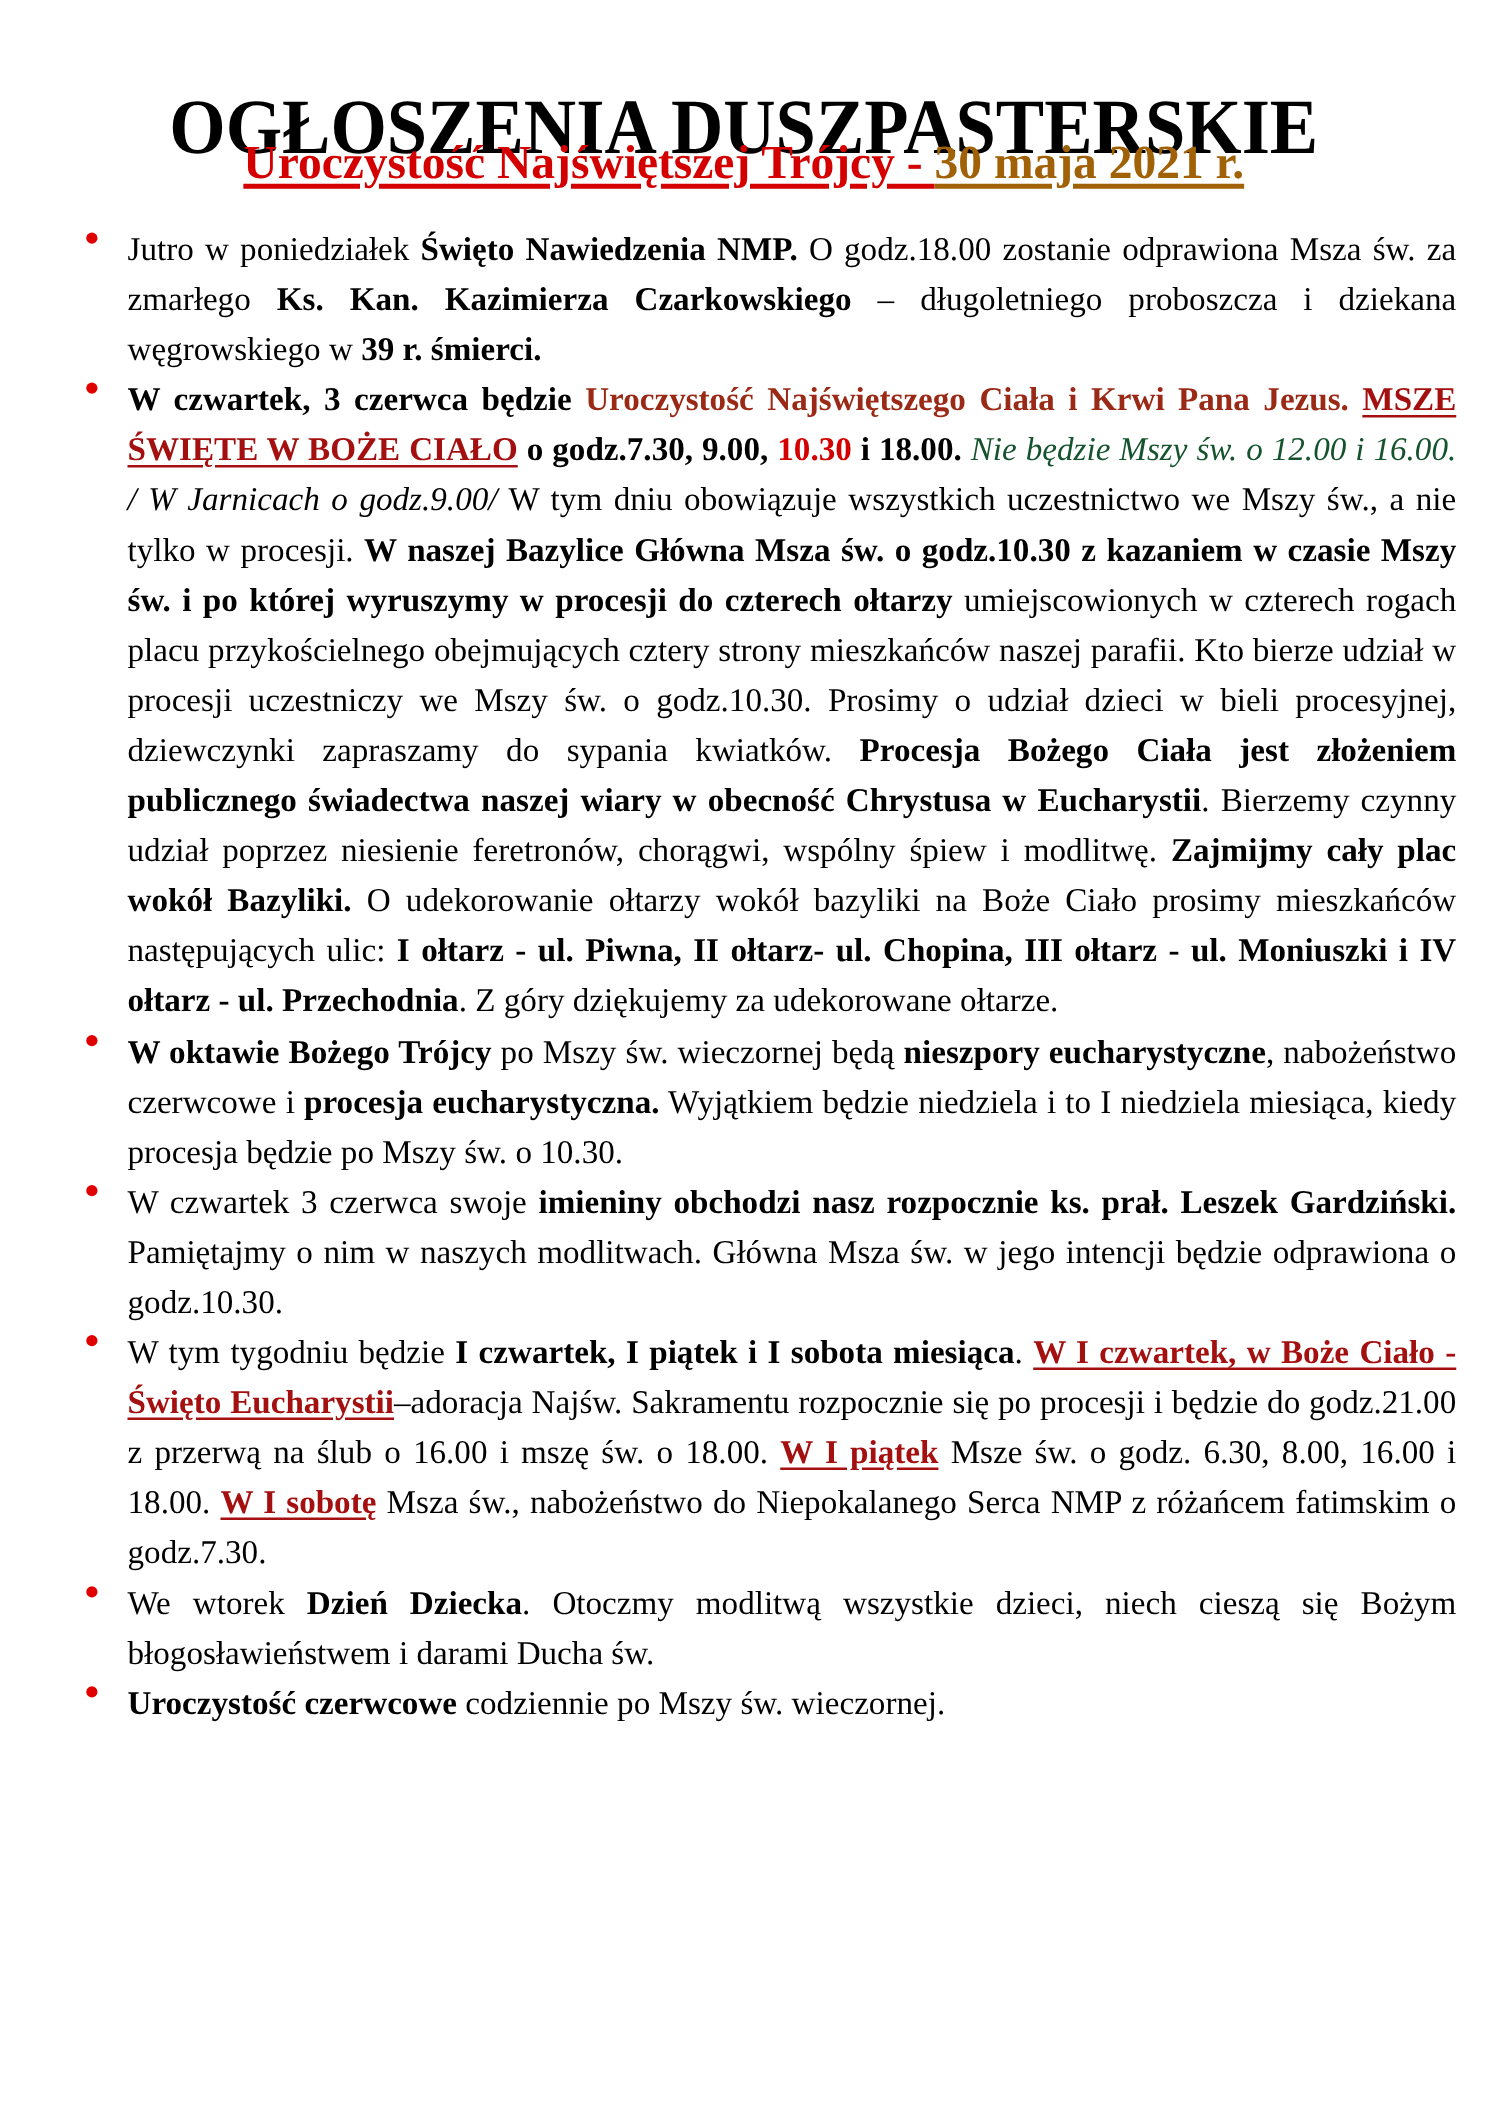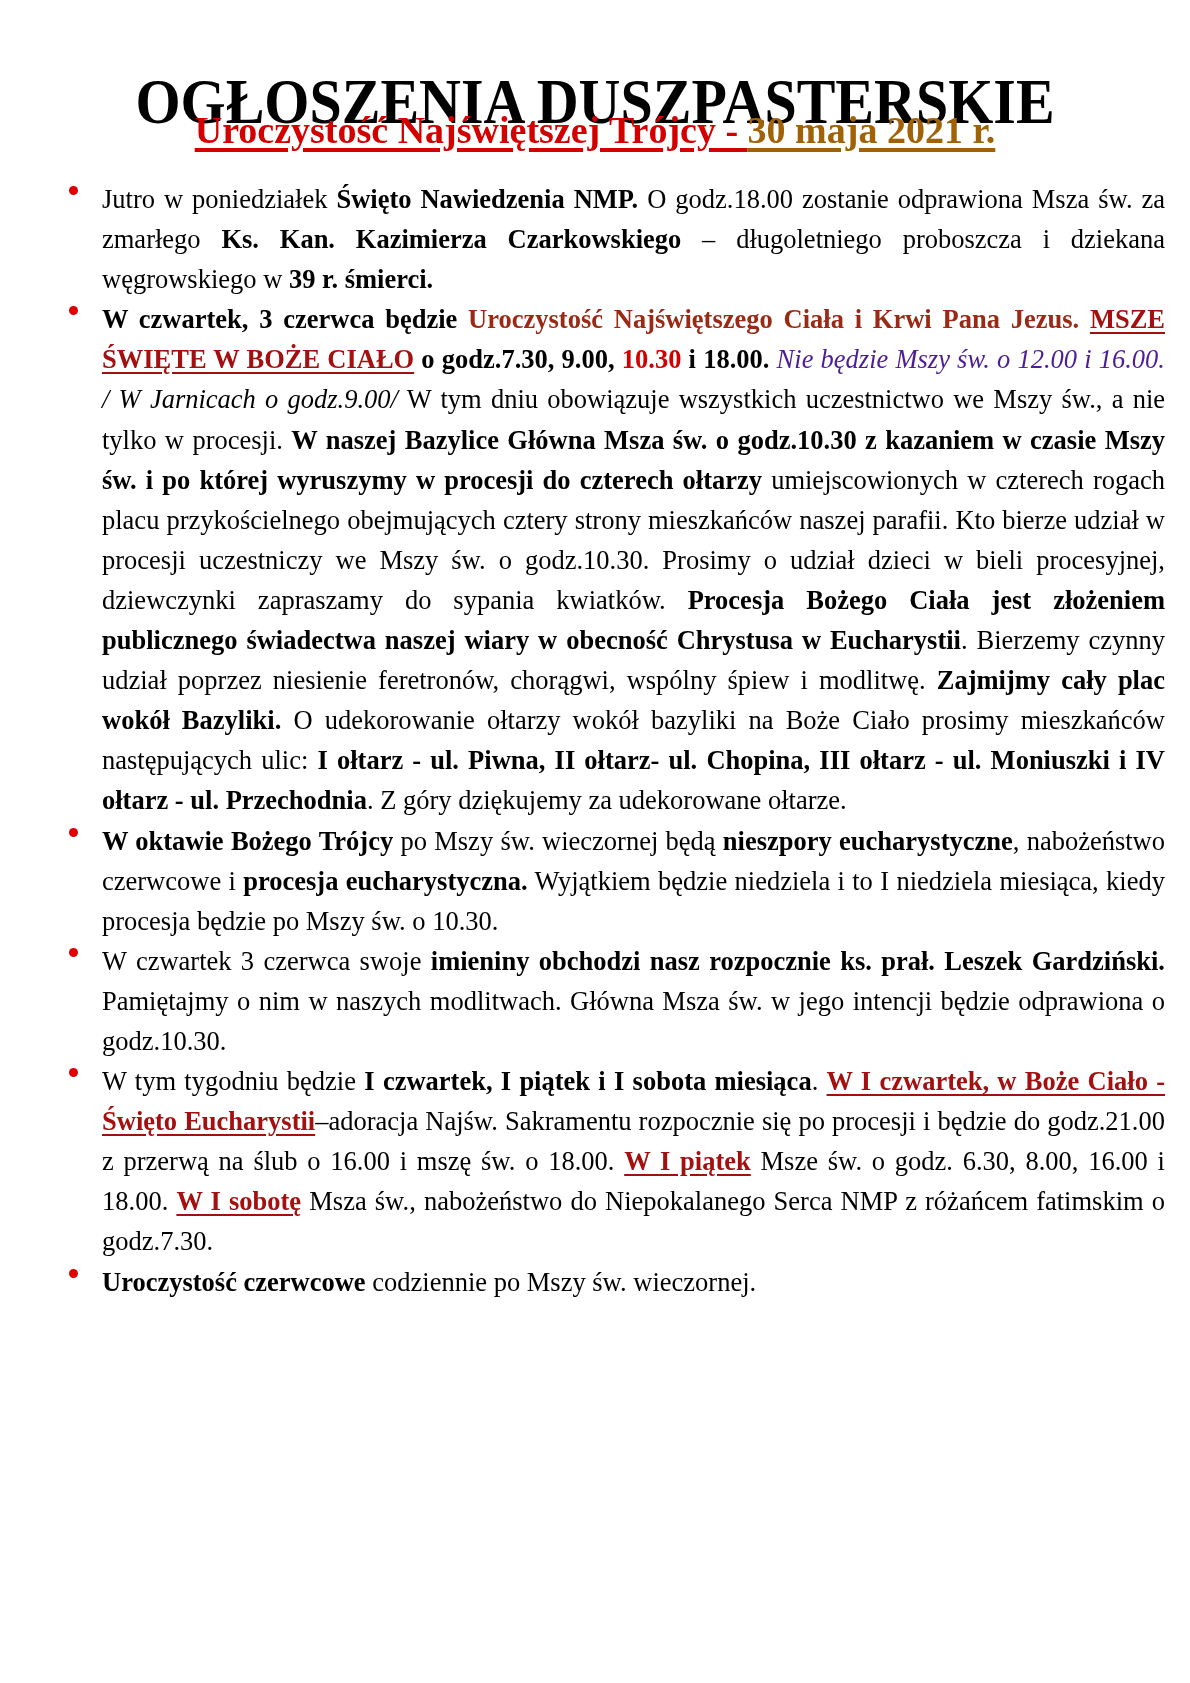--- a/index.html
+++ b/index.html
@@ -63,7 +63,7 @@
   .brown { color: #9a2a16; font-weight: bold; }
   .darkred-u { color: #a41010; font-weight: bold; text-decoration: underline; text-underline-offset: 4px; }
   .red { color: #d40000; font-weight: bold; }
-  .green-i { color: #4c1d95; font-style: italic; }
+  .green-i { color: #14532d; font-style: italic; }
   .ital { font-style: italic; }
 </style>
 </head>

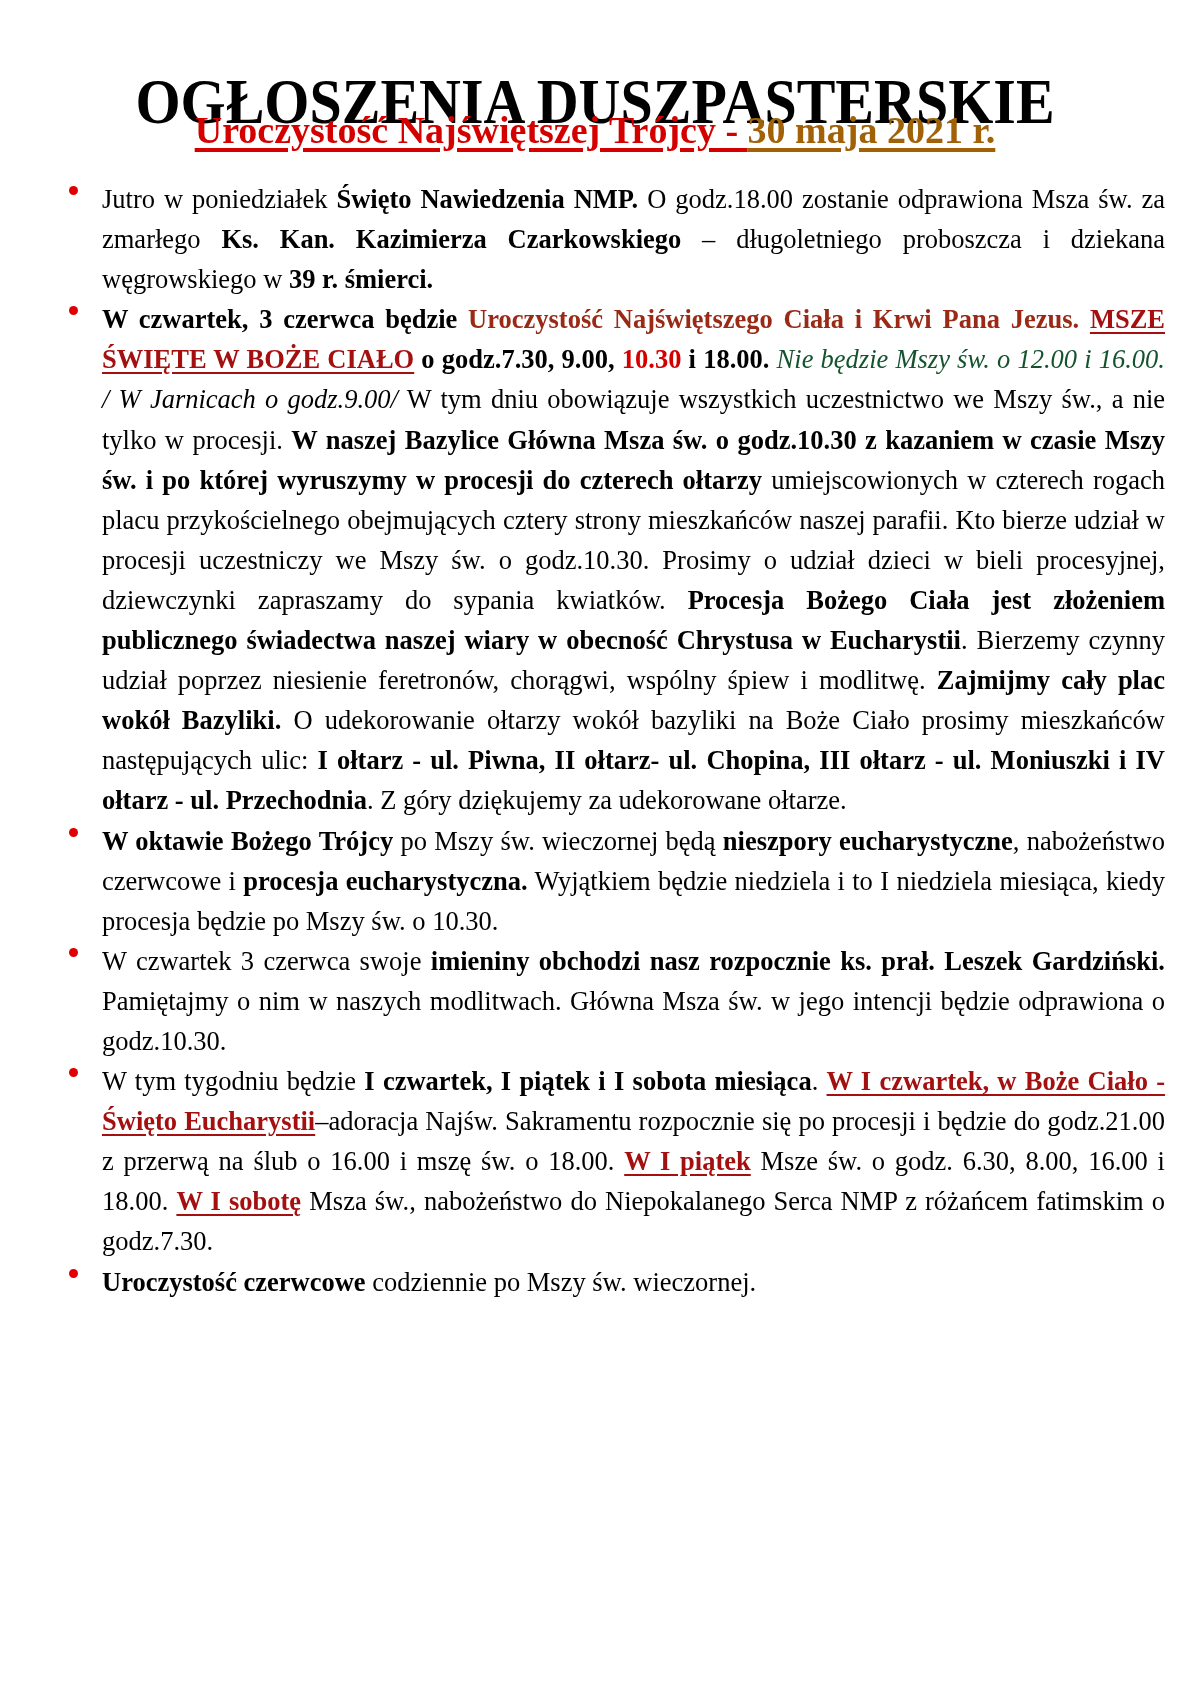--- a/index.html
+++ b/index.html
@@ -81,6 +81,7 @@
   <li><span class="bullet"></span><span class="b">W oktawie Bożego Trójcy</span><span> po Mszy św. wieczornej będą </span><span class="b">nieszpory eucharystyczne</span><span>, nabożeństwo czerwcowe i </span><span class="b">procesja eucharystyczna.</span><span> Wyjątkiem będzie niedziela i to I niedziela miesiąca, kiedy procesja będzie po Mszy św. o 10.30.</span></li>
   <li><span class="bullet"></span><span>W czwartek 3 czerwca swoje </span><span class="b">imieniny obchodzi nasz rozpocznie ks. prał. Leszek Gardziński.</span><span> Pamiętajmy o nim w naszych modlitwach. Główna Msza św. w jego intencji będzie odprawiona o godz.10.30.</span></li>
   <li><span class="bullet"></span><span>W tym tygodniu będzie </span><span class="b">I czwartek, I piątek i I sobota miesiąca</span><span>. </span><span class="darkred-u">W I czwartek, w Boże Ciało - Święto Eucharystii</span><span>–adoracja Najśw. Sakramentu rozpocznie się po procesji i będzie do godz.21.00 z przerwą na ślub o 16.00 i mszę św. o 18.00. </span><span class="darkred-u">W I piątek</span><span> Msze św. o godz. 6.30, 8.00, 16.00 i 18.00. </span><span class="darkred-u">W I sobotę</span><span> Msza św., nabożeństwo do Niepokalanego Serca NMP z różańcem fatimskim o godz.7.30.</span></li>
+  <li><span class="bullet"></span><span>We wtorek </span><span class="b">Dzień Dziecka</span><span>. Otoczmy modlitwą wszystkie dzieci, niech cieszą się Bożym błogosławieństwem i darami Ducha św.</span></li>
   <li><span class="bullet"></span><span class="b">Uroczystość czerwcowe</span><span> codziennie po Mszy św. wieczornej.</span></li>
 </ul>
 

